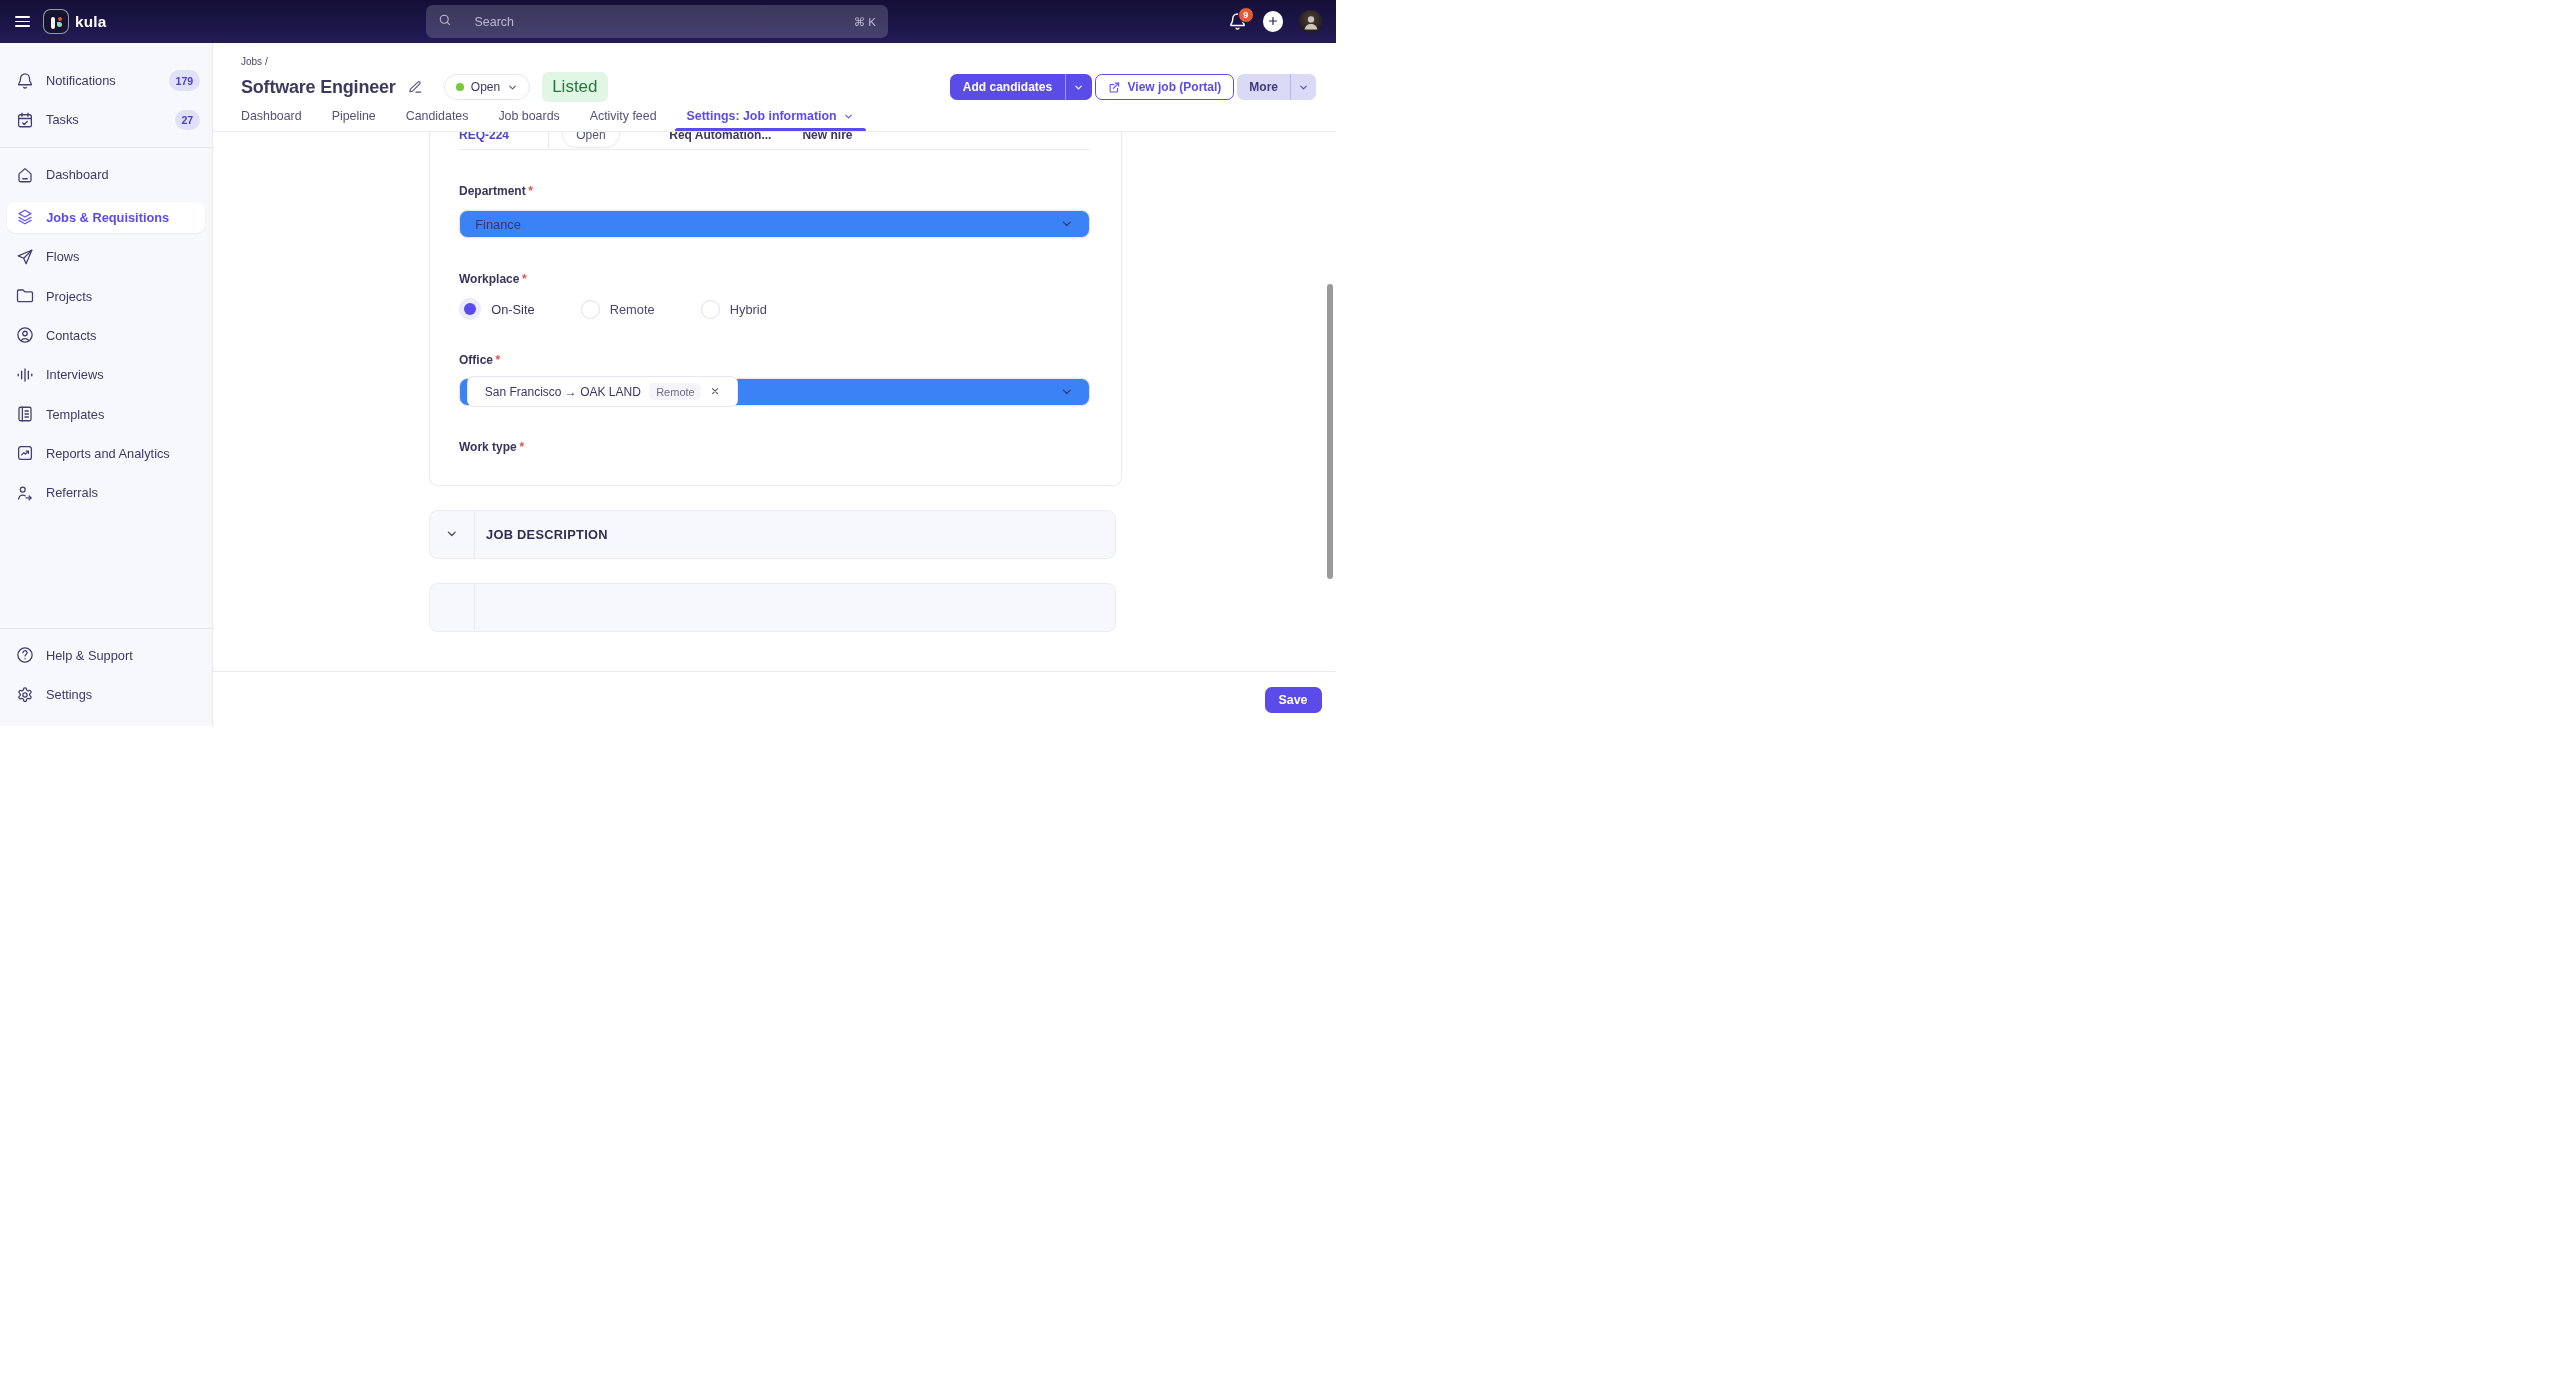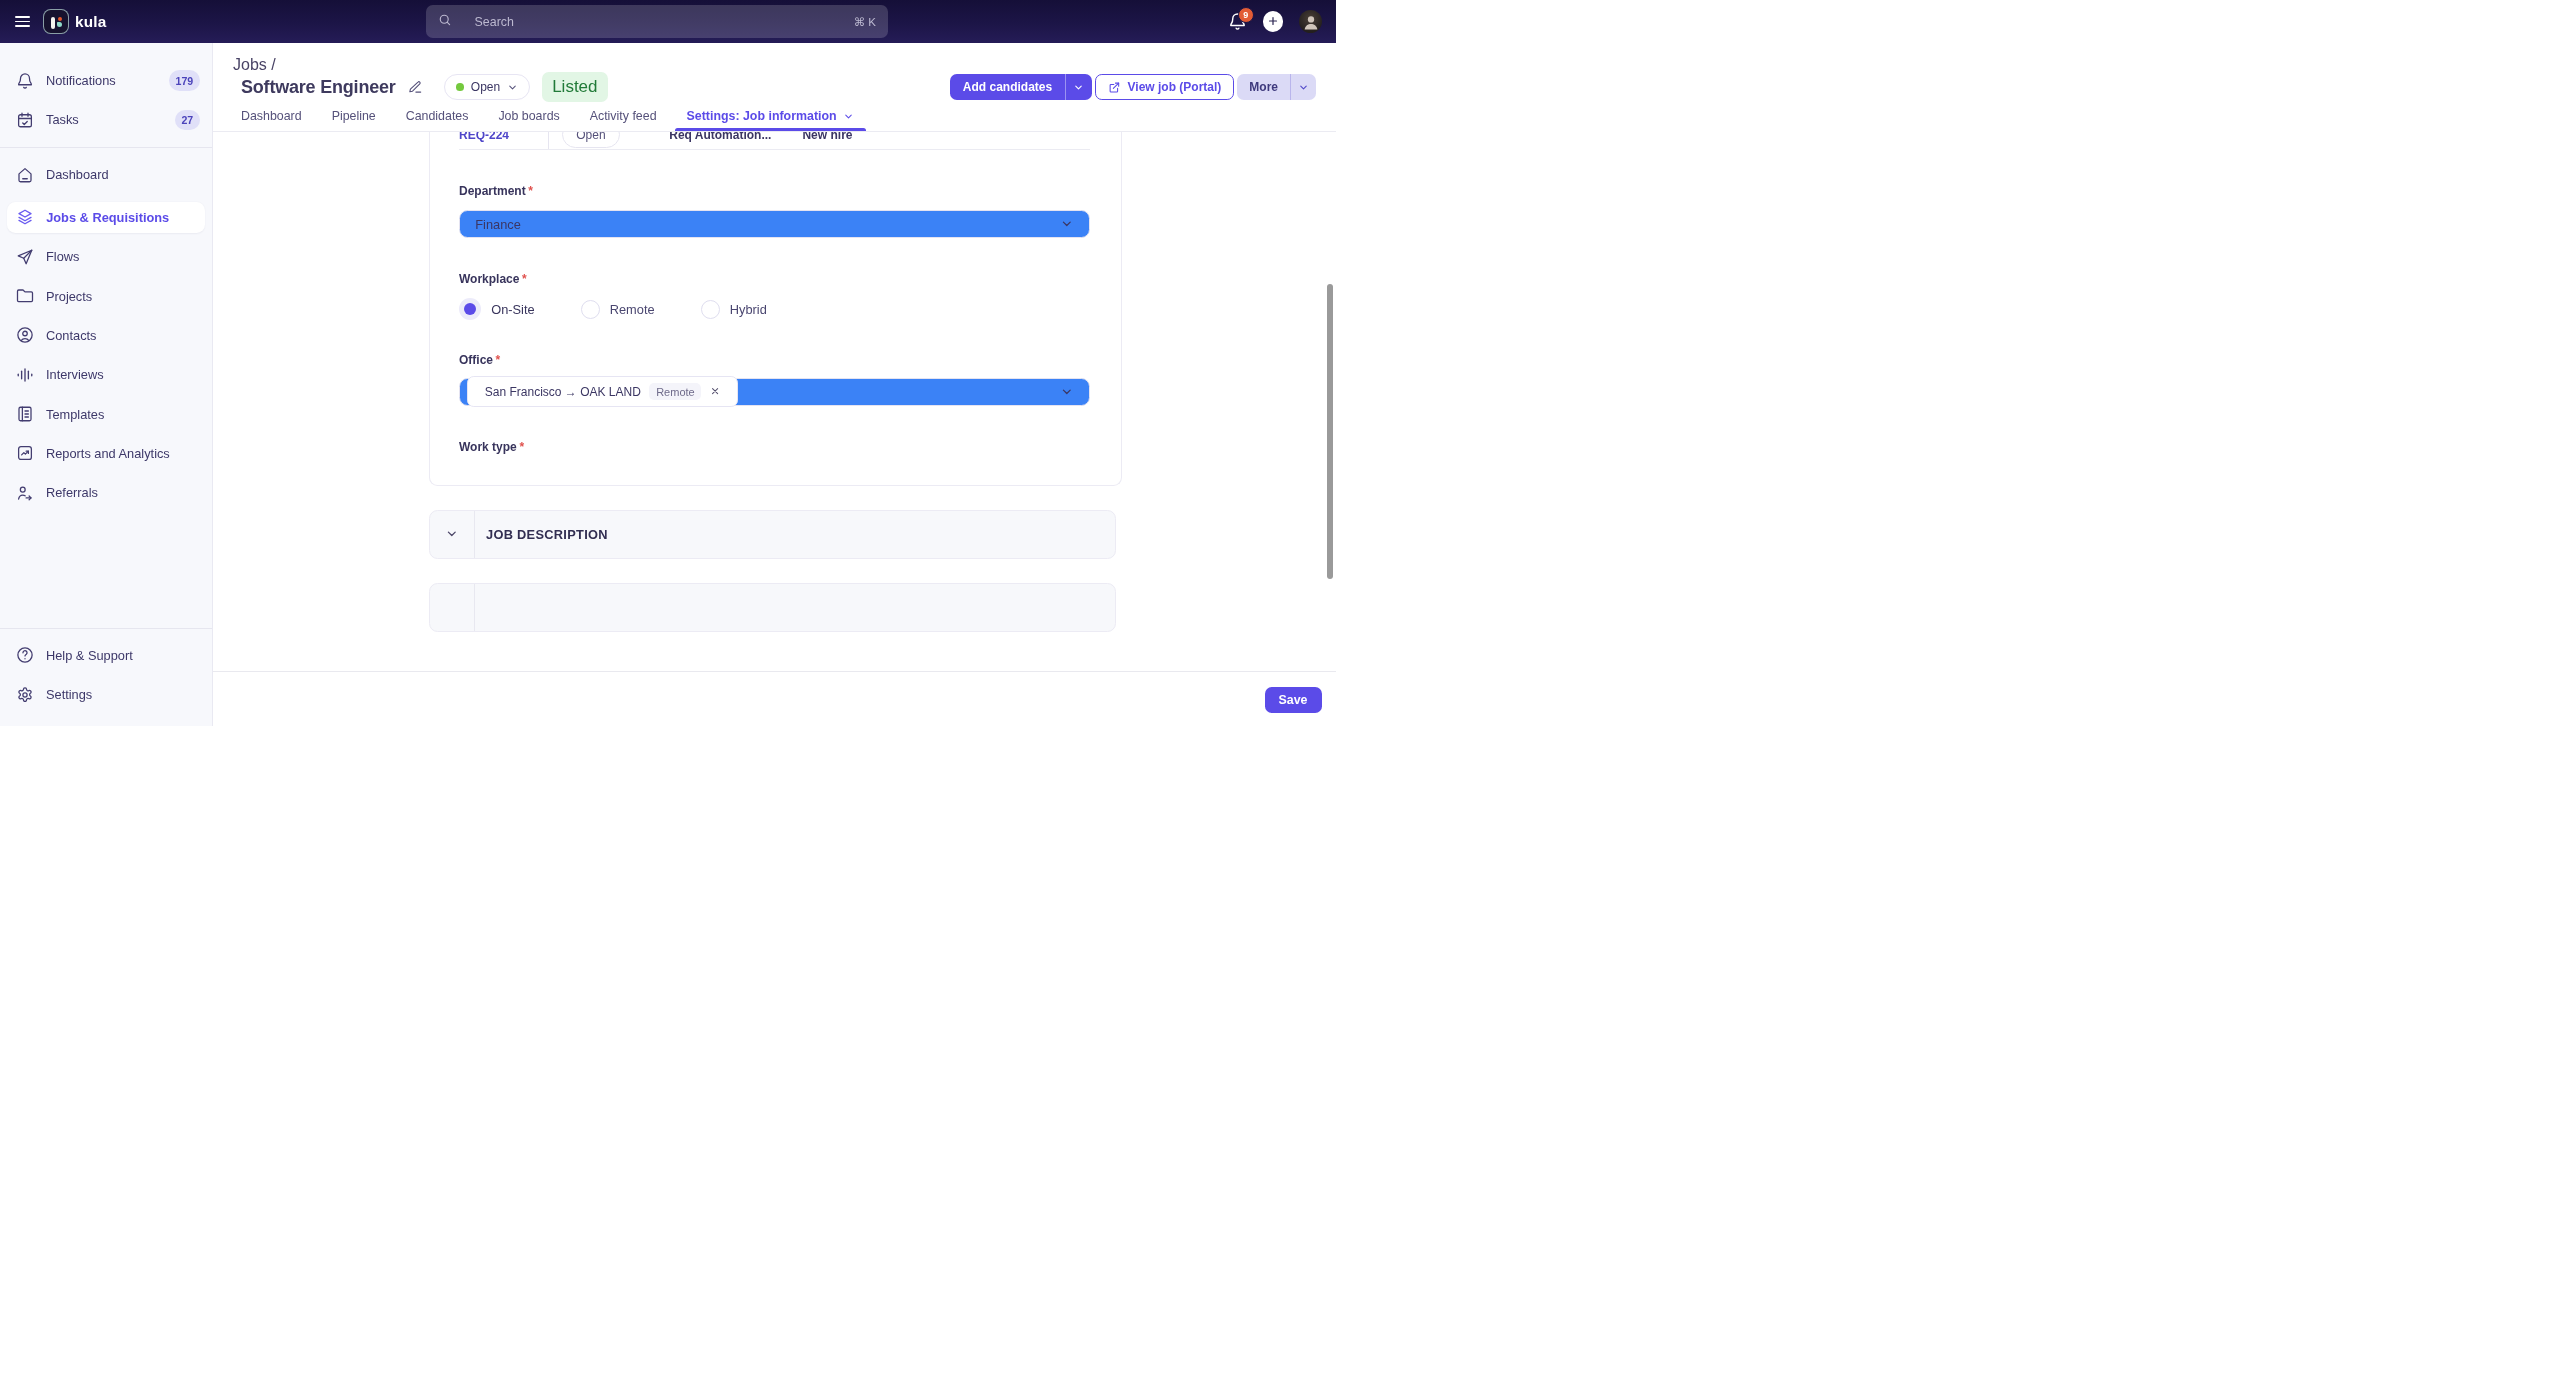--- a/index.html
+++ b/index.html
@@ -57,7 +57,7 @@
   
   .main{ flex:1; position:relative; background:#fff; overflow:hidden; }
   .page-header{ height:89px; border-bottom:0.9px solid #ebebf2; position:relative; background:#fff; z-index:3; }
-  .breadcrumb{ position:absolute; left:20px; top:12.8px; font-size:16px; color:#4a4466; }
+  .breadcrumb{ position:absolute; left:28px; top:12.8px; font-size:10px; color:#4a4466; }
   .title-row{ position:absolute; left:28px; top:29px; display:flex; align-items:center; gap:12px; }
   .job-title{ font-size:18px; font-weight:700; color:#3e3a5e; letter-spacing:-0.2px; }
   .edit-ic{ color:#55517a; cursor:pointer; display:flex; }

